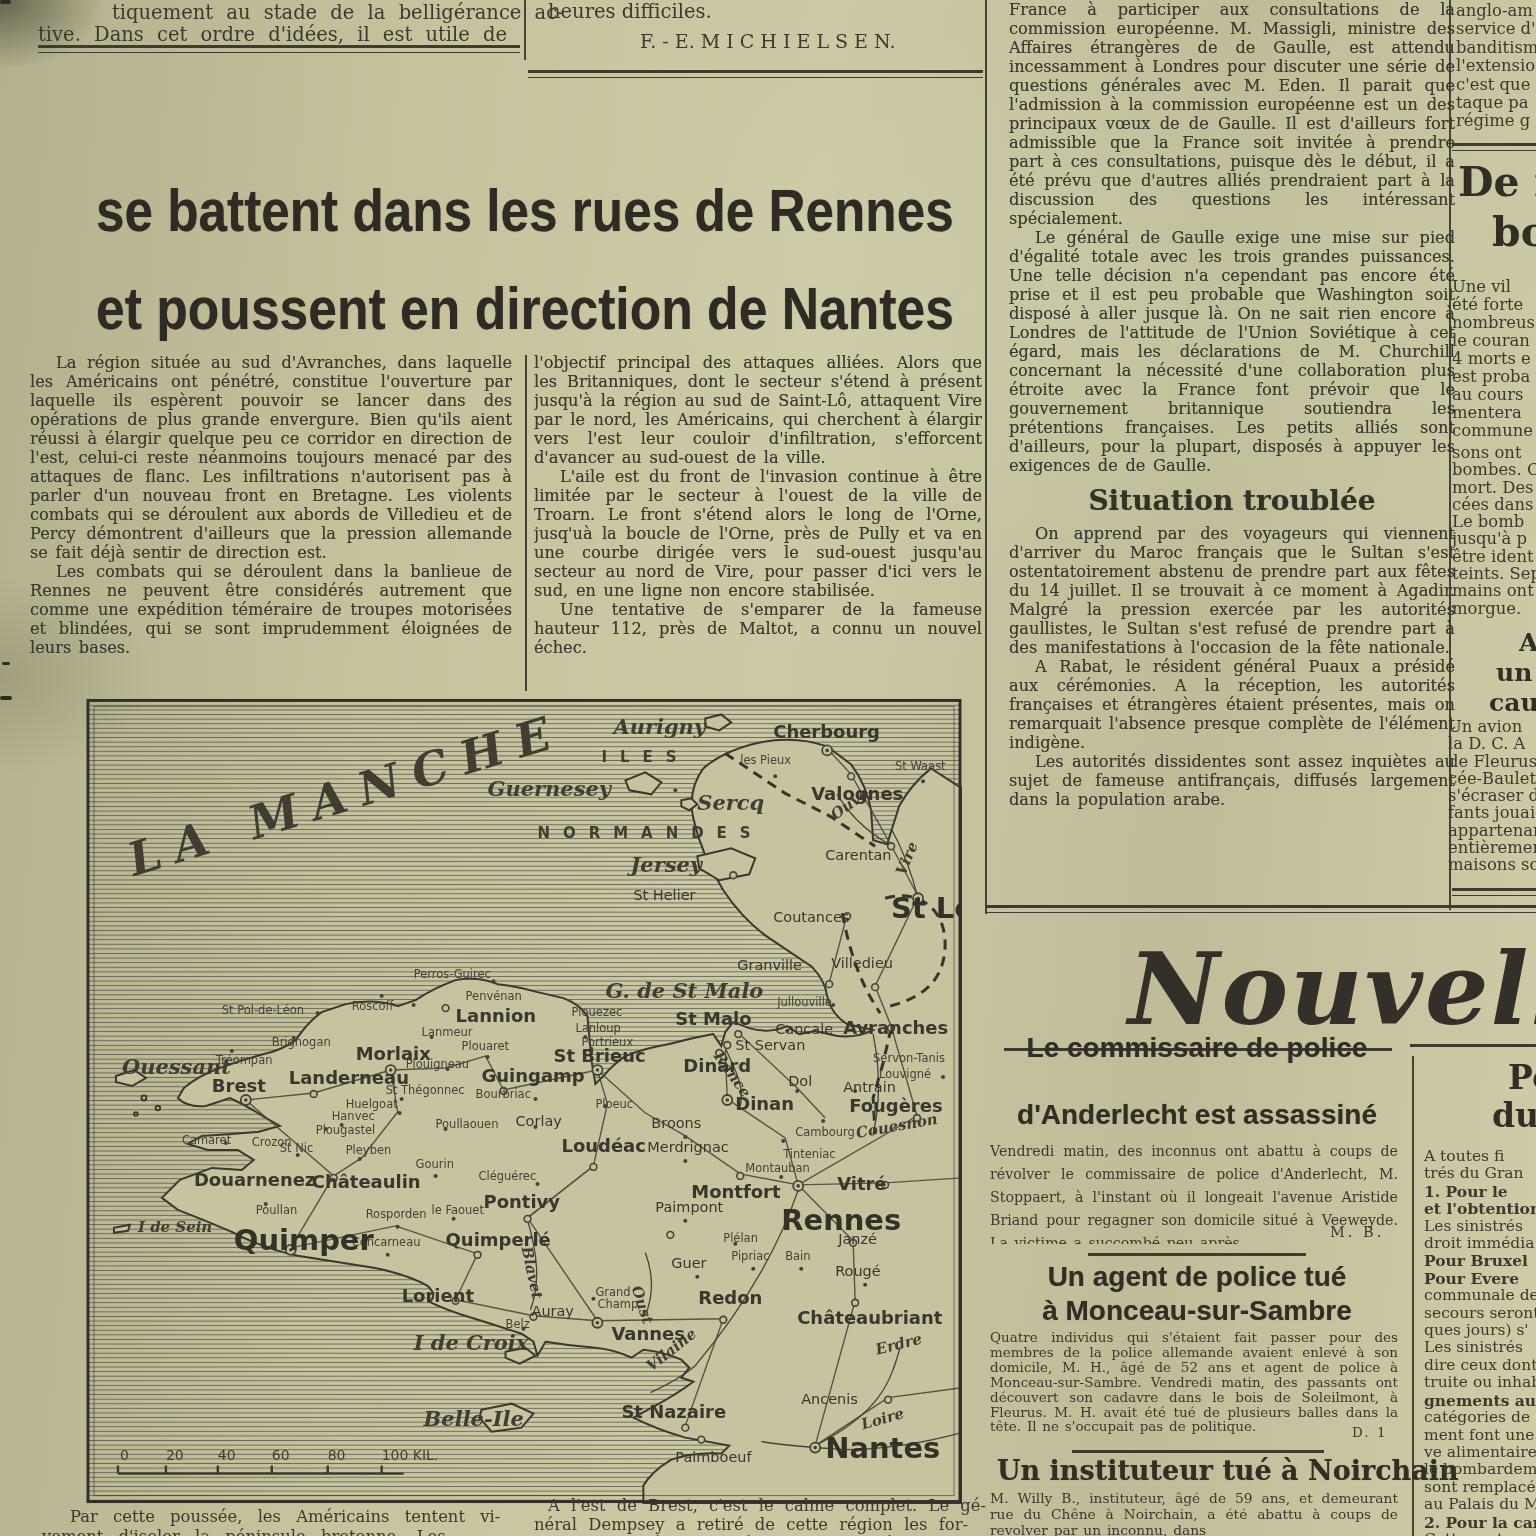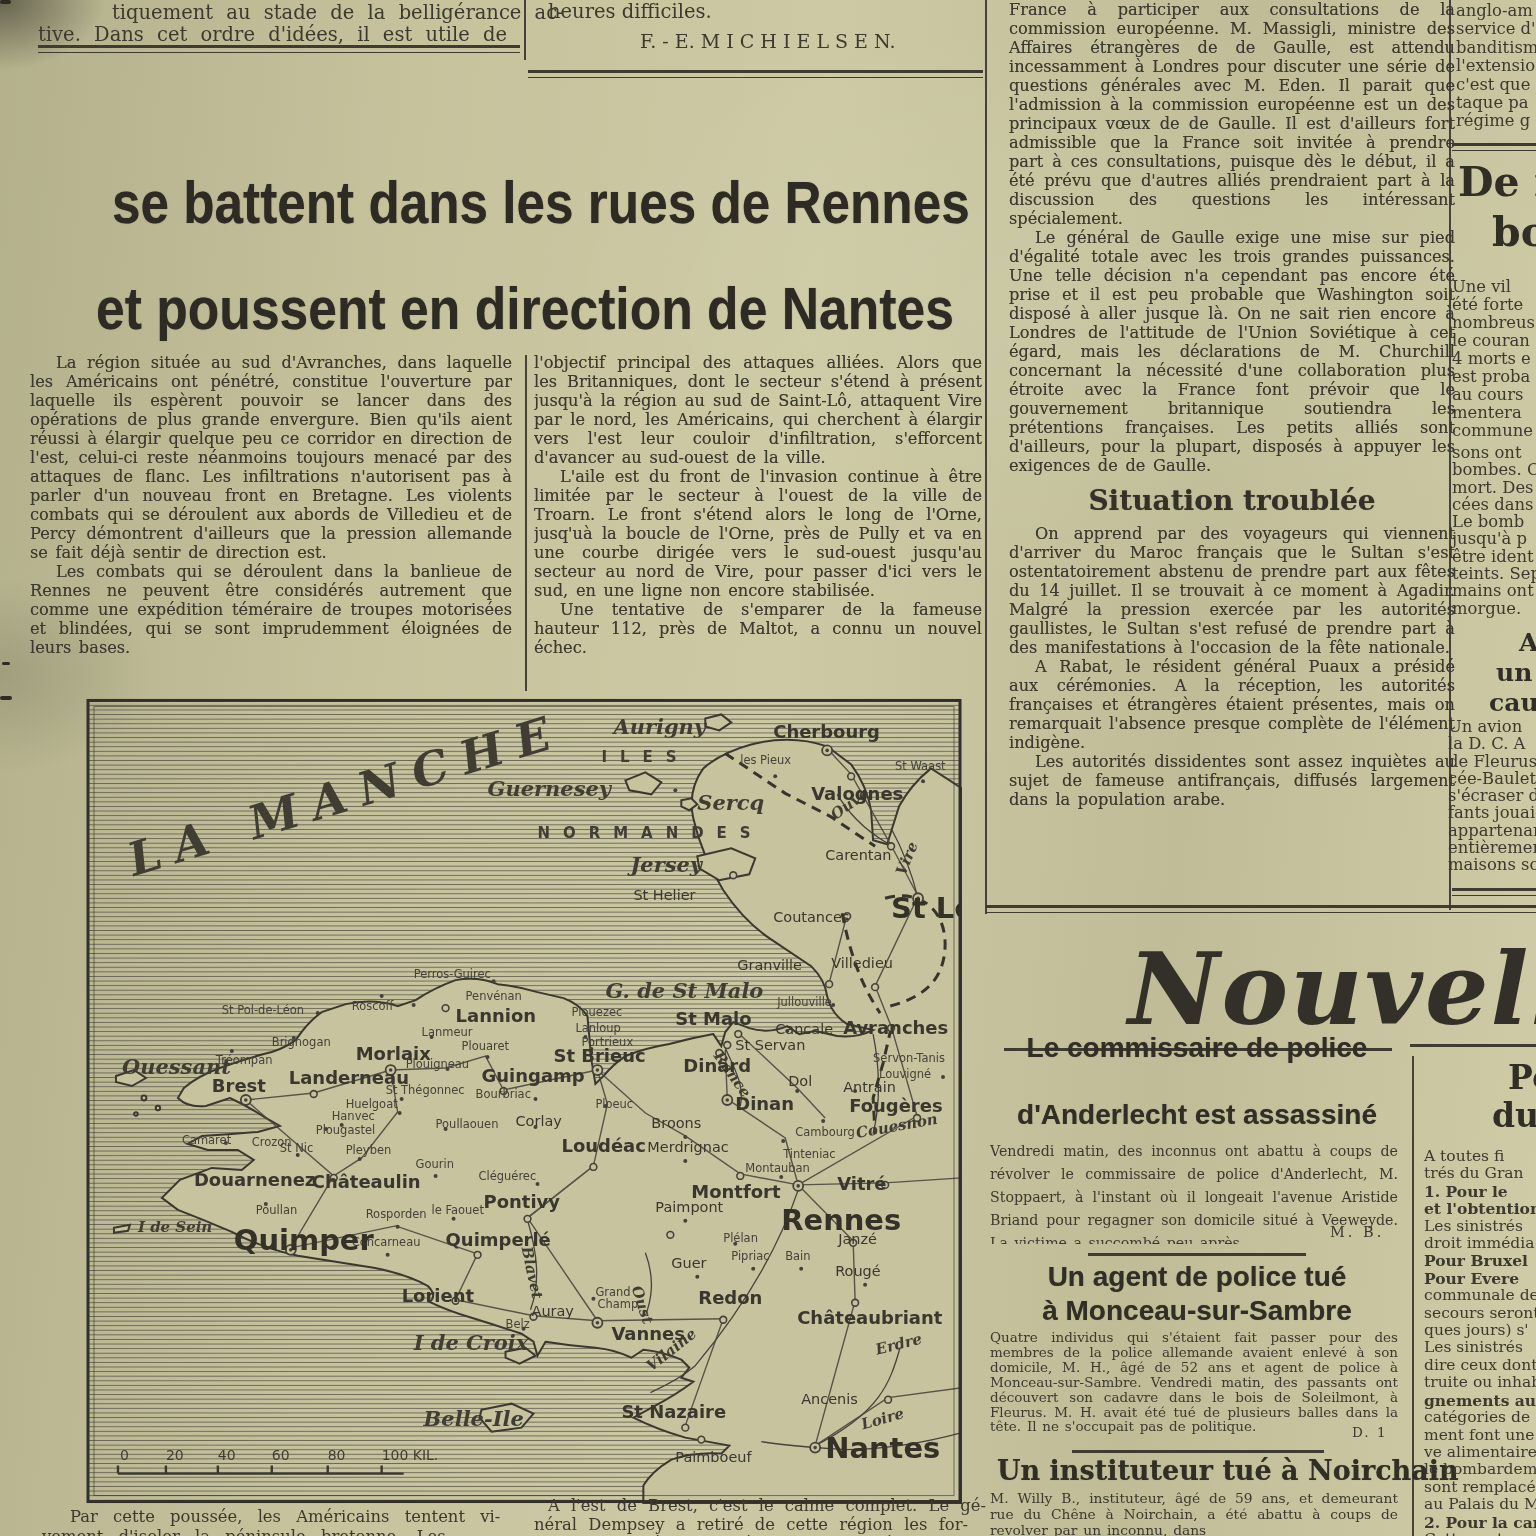--- a/index.html
+++ b/index.html
@@ -66,7 +66,7 @@
   <div class="abs nw" style="left:640px;top:30px;font-size:19px;">F. - E. M I C H I E L S E N.</div>
   <div class="abs dblrule" style="left:528px;top:70px;width:455px;"></div>
 
-  <div class="abs" style="left:96px;top:168px;width:858px;margin-left:16px;">
+  <div class="abs" style="left:96px;top:176px;width:858px;">
     <span class="headline-line" style="transform-origin: left top; transform: scaleX(0.854582);">se battent dans les rues de Rennes</span>
   </div>
   <div class="abs" style="left:96px;top:274px;width:858px;">

